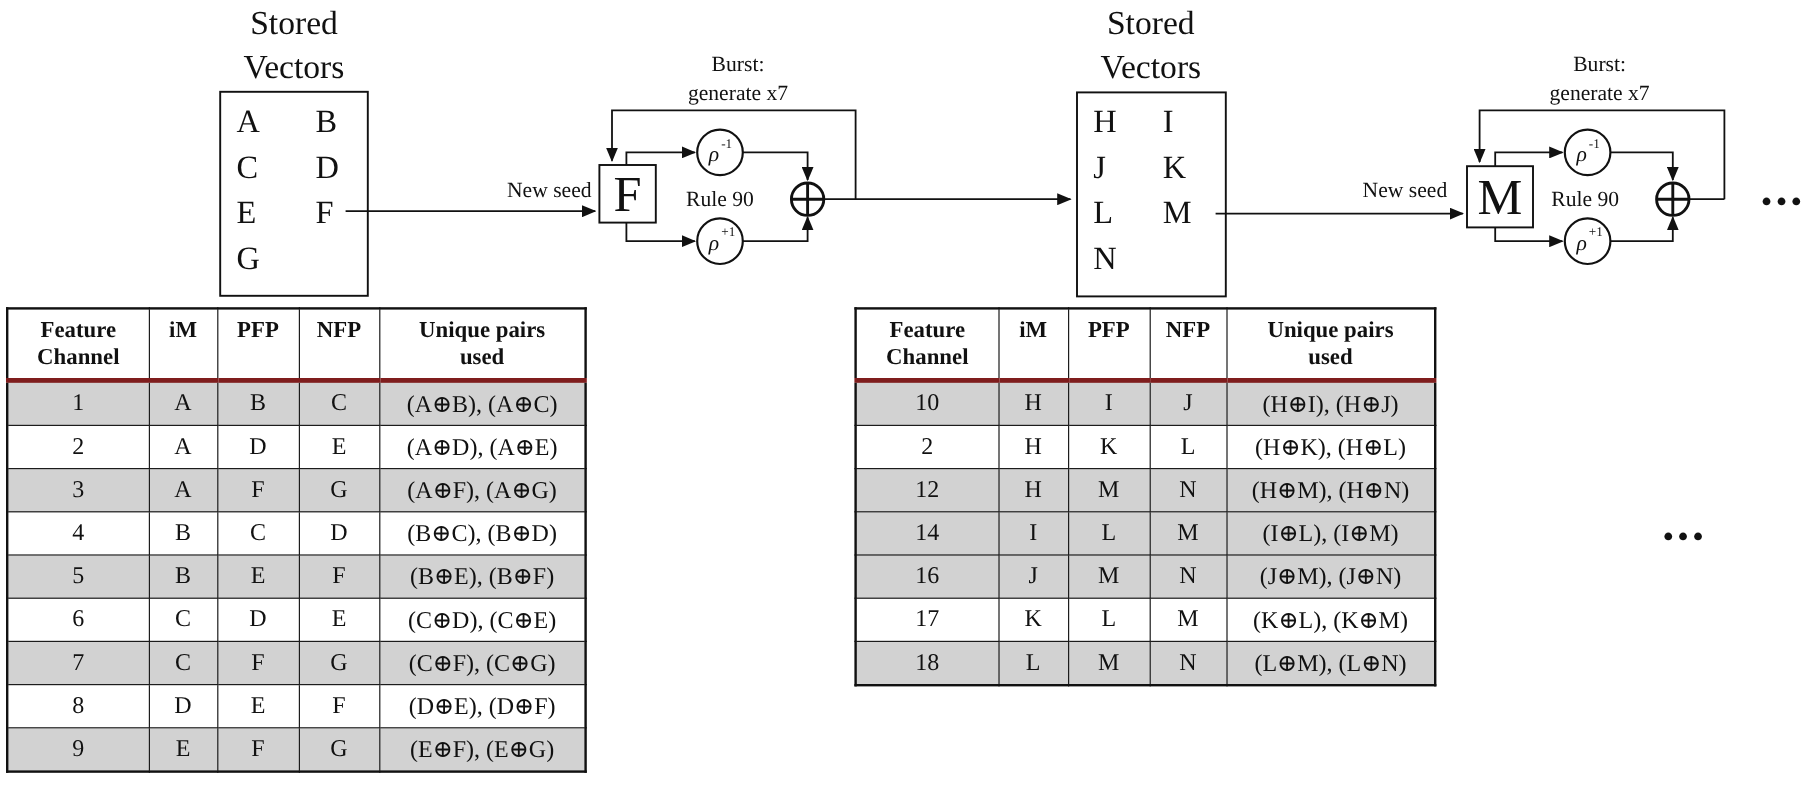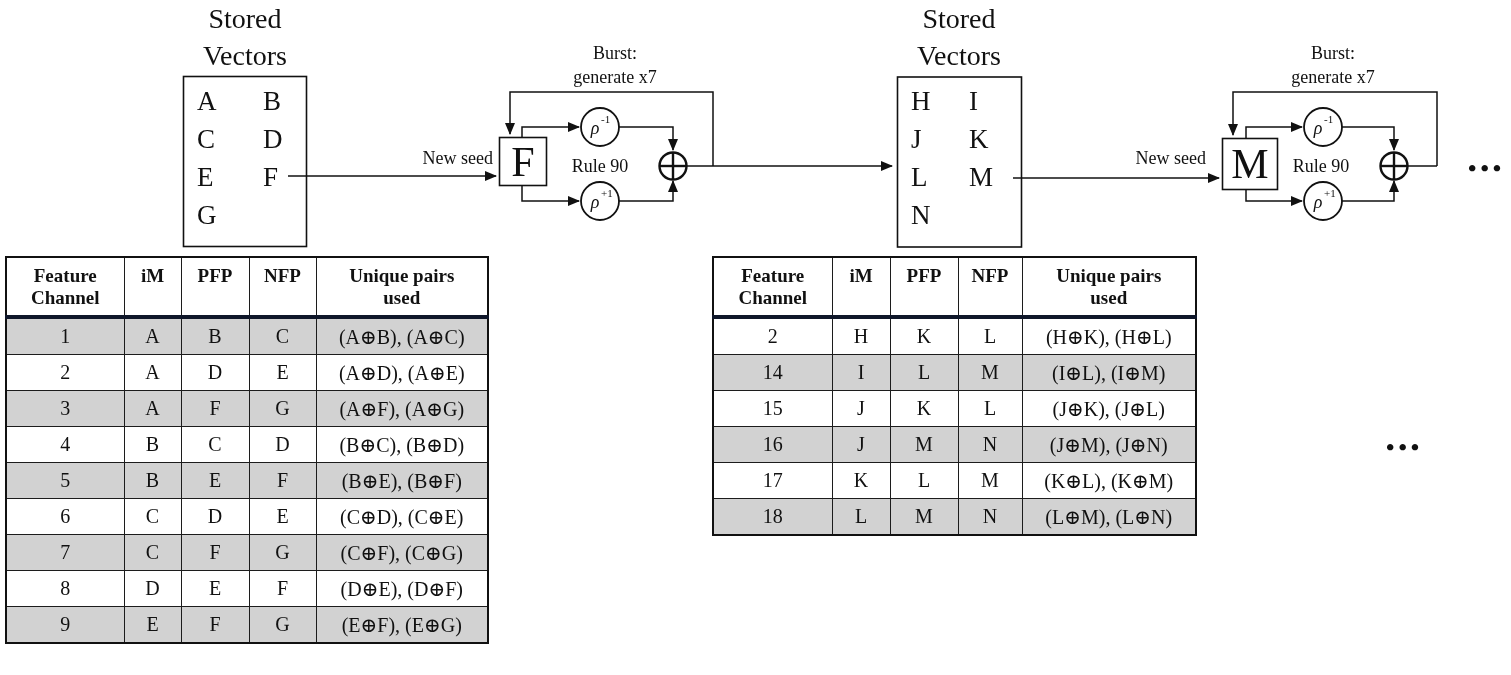--- a/index.html
+++ b/index.html
@@ -34,7 +34,7 @@
   th {
     font-size:19px; font-weight:bold; height:60px; box-sizing:border-box;
     vertical-align:top; padding:7px 2px 0 2px; line-height:1.16;
-    white-space:pre-line; background:#fff; border-bottom:4px solid #0f172a;
+    white-space:pre-line; background:#fff; border-bottom:4px solid #7f1d1d;
   }
   td { font-size:20px; height:35px; box-sizing:content-box; padding:0 2px; background:#fff; }
   tr.shaded td { background:#d2d2d2; }

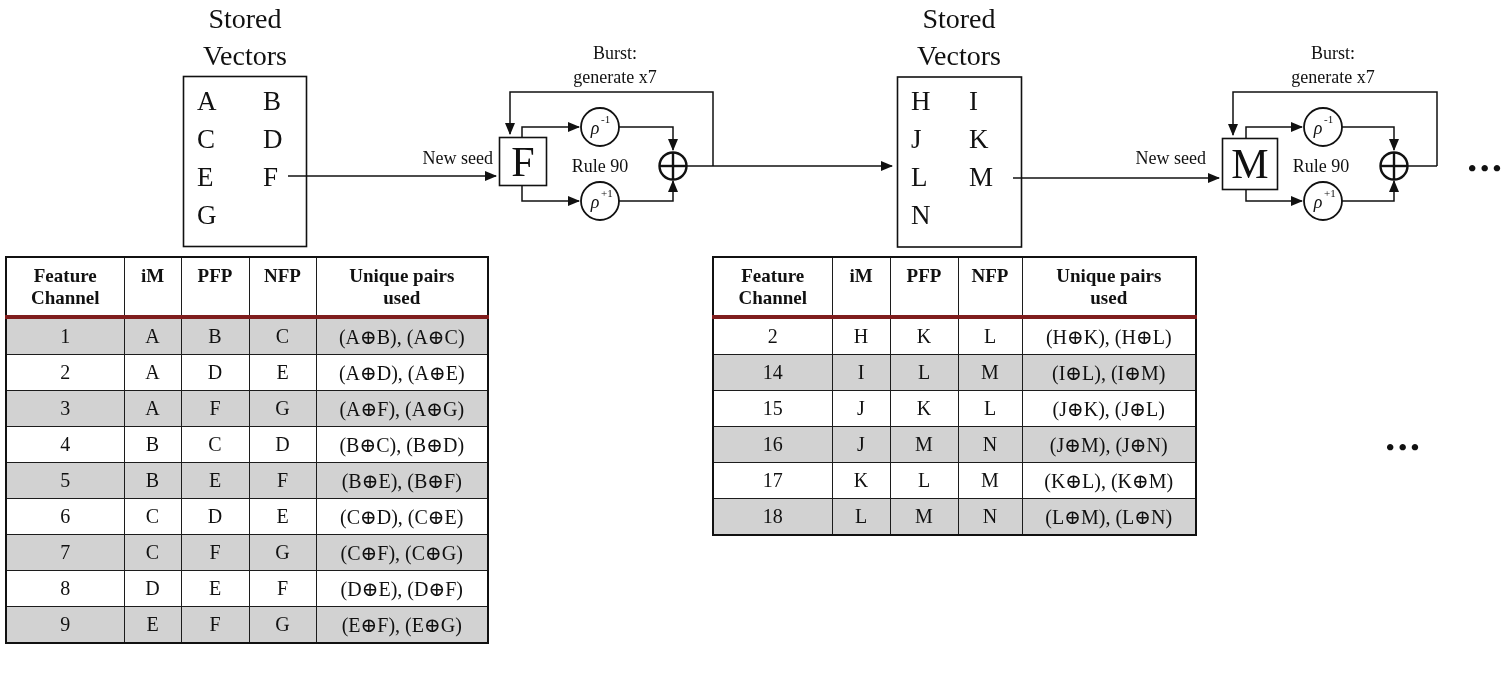--- a/index.html
+++ b/index.html
@@ -254,6 +254,13 @@
         </tr>
       </thead>
       <tbody>
+          <tr class="shaded">
+            <td>10</td>
+            <td>H</td>
+            <td>I</td>
+            <td>J</td>
+            <td>(H⊕I), (H⊕J)</td>
+          </tr>
           <tr class="plain">
             <td>2</td>
             <td>H</td>

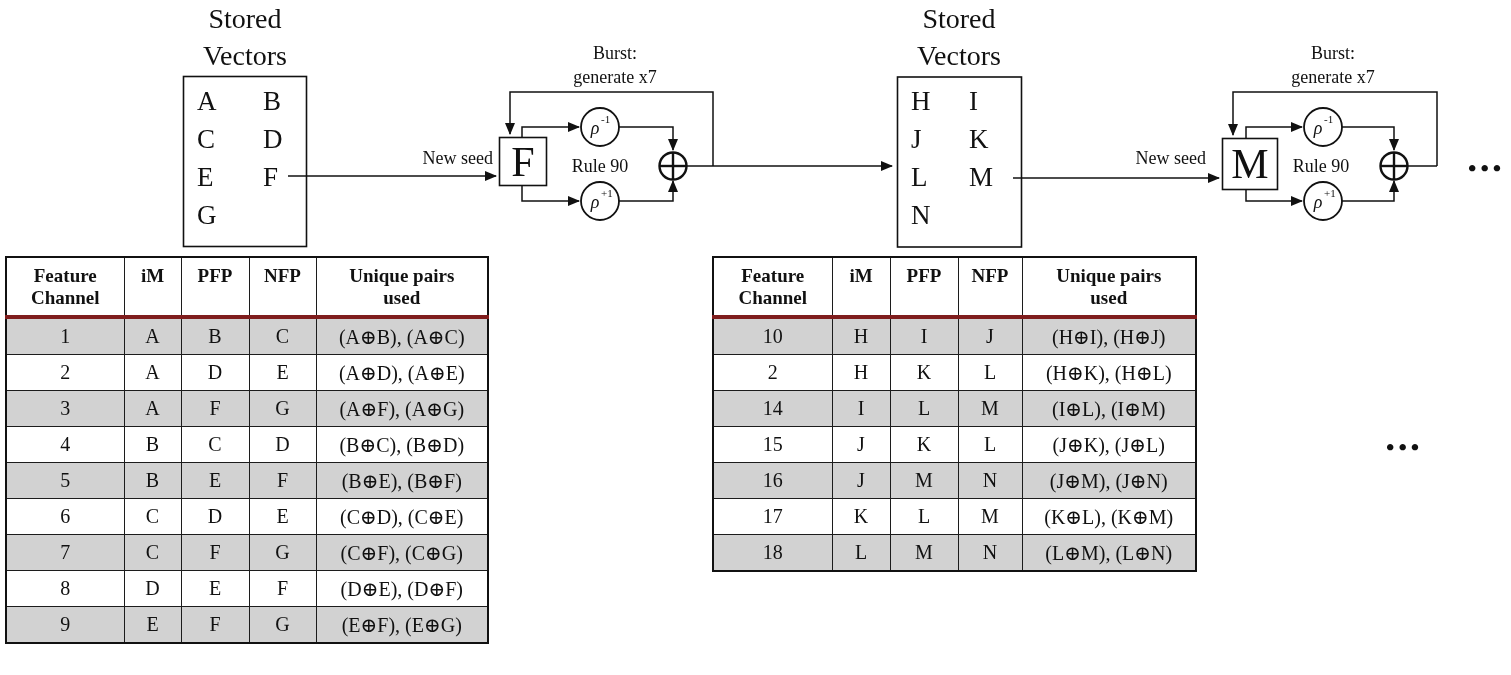--- a/index.html
+++ b/index.html
@@ -269,6 +269,13 @@
             <td>(H⊕K), (H⊕L)</td>
           </tr>
           <tr class="shaded">
+            <td>12</td>
+            <td>H</td>
+            <td>M</td>
+            <td>N</td>
+            <td>(H⊕M), (H⊕N)</td>
+          </tr>
+          <tr class="shaded">
             <td>14</td>
             <td>I</td>
             <td>L</td>

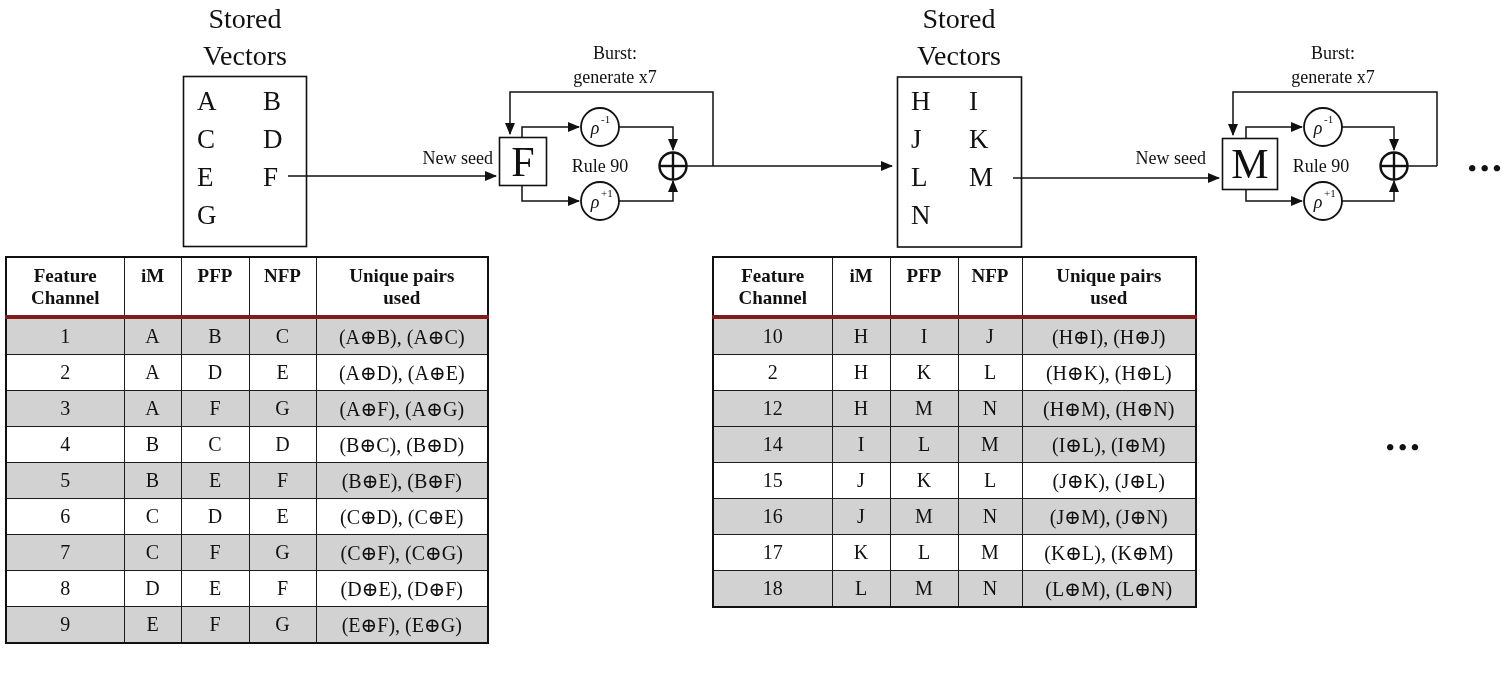--- a/index.html
+++ b/index.html
@@ -282,13 +282,6 @@
             <td>M</td>
             <td>(I⊕L), (I⊕M)</td>
           </tr>
-          <tr class="plain">
-            <td>15</td>
-            <td>J</td>
-            <td>K</td>
-            <td>L</td>
-            <td>(J⊕K), (J⊕L)</td>
-          </tr>
           <tr class="shaded">
             <td>16</td>
             <td>J</td>

